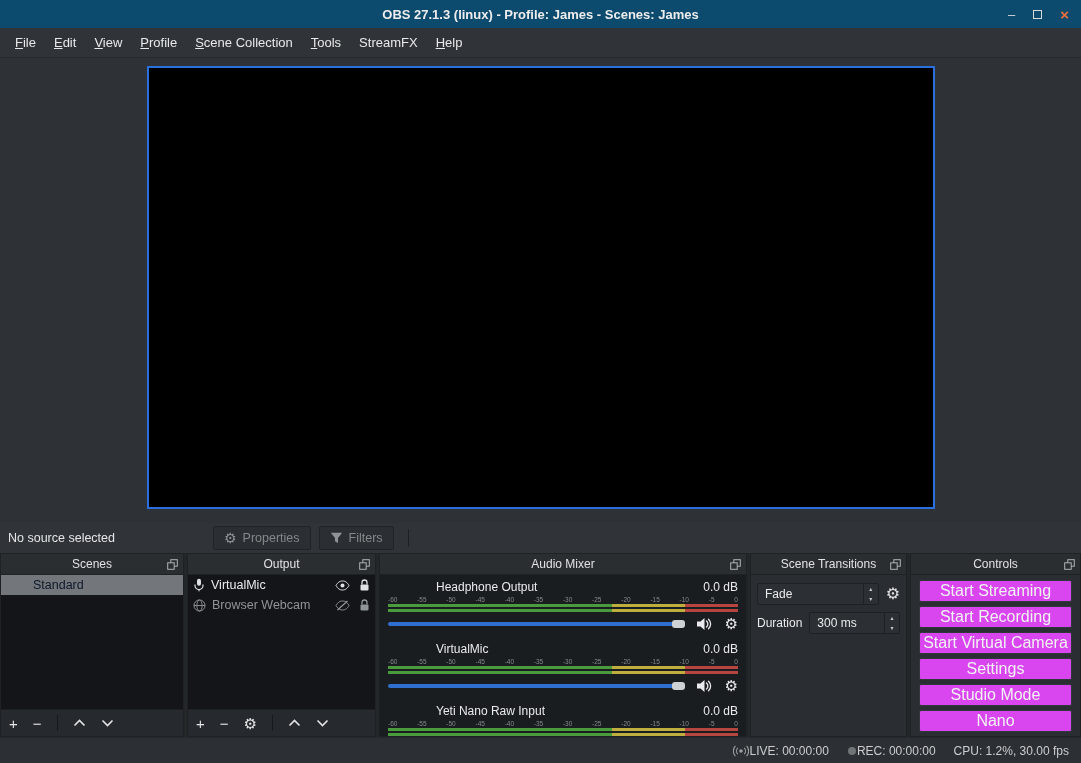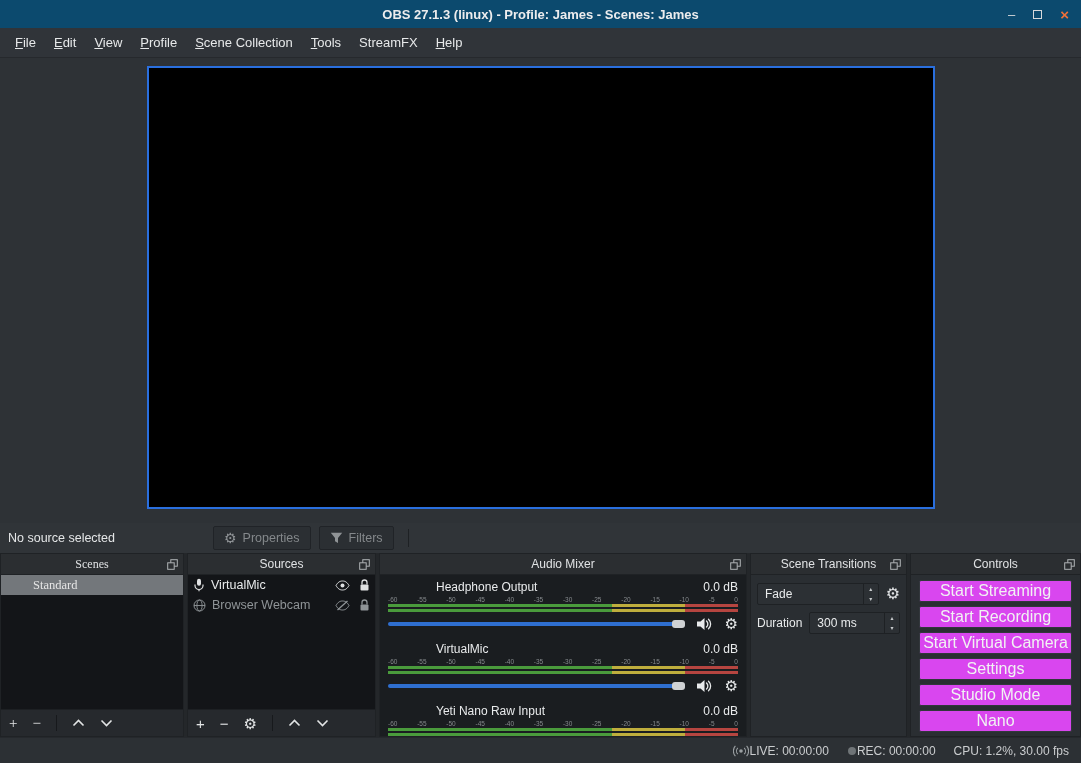--- a/index.html
+++ b/index.html
@@ -39,7 +39,7 @@
   
   .panels { height:184px; flex:none; display:flex; gap:3px; background:#24272a; }
   .panel { display:flex; flex-direction:column; border:1px solid #1f2225; overflow:hidden; }
-  .panel-scenes { width:184px;font-family:Liberation Serif, serif; }
+  .panel-scenes { width:184px; }
   .panel-sources { width:189px; }
   .panel-mixer { width:368px; }
   .panel-transitions { width:157px; }

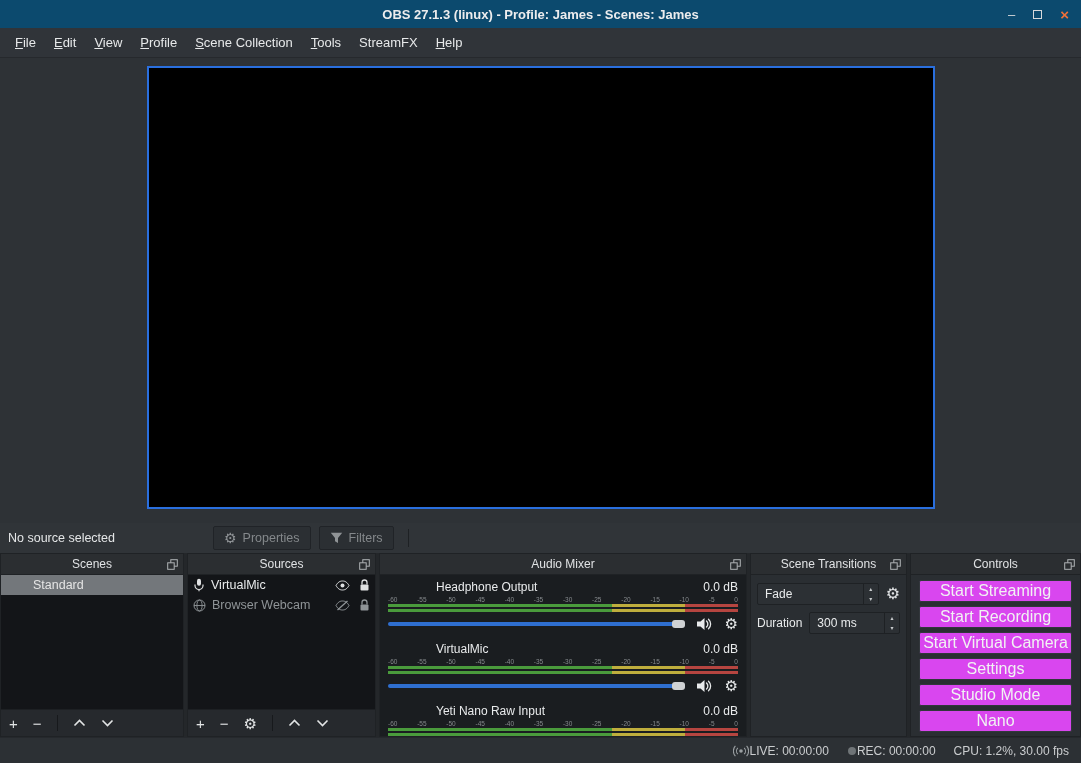--- a/index.html
+++ b/index.html
@@ -192,7 +192,7 @@
 
     <section class="panel panel-sources">
       <div class="panel-header">
-        <span class="panel-title">Sources</span>
+        <span class="panel-title">Output</span>
         <span class="popout">
           <svg width="11" height="11" viewBox="0 0 11 11">
               <rect x="3.8" y="0.7" width="6.5" height="6.5" fill="none" stroke="currentColor"></rect>

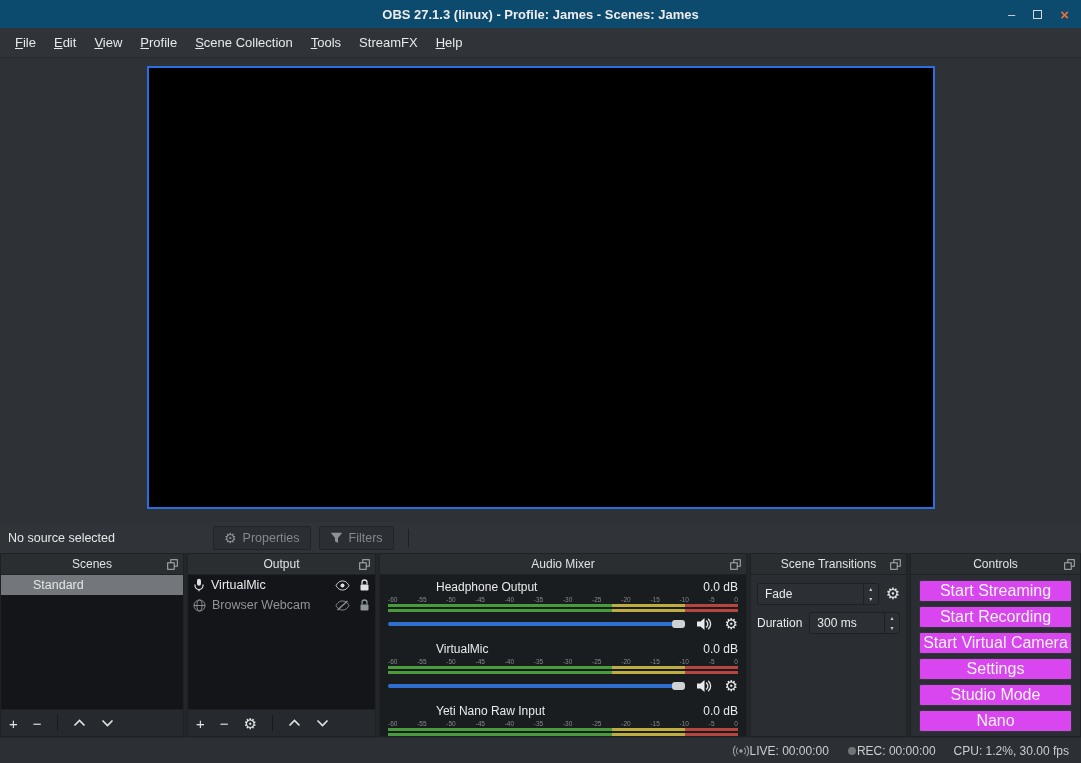--- a/index.html
+++ b/index.html
@@ -57,7 +57,7 @@
   
   .list-row { height:20px; display:flex; align-items:center; padding:0 5px; gap:6px;
     color:#e8eaeb; font-size:12.5px; }
-  .list-row.selected { background:#73777b; color:#e5e5e5;padding-left:32px; }
+  .list-row.selected { background:#73777b; color:#0f172a;padding-left:32px; }
   .row-icon { display:flex; align-items:center; color:#dfe1e2; }
   .row-right { margin-left:auto; display:flex; align-items:center; gap:9px; color:#c3c6c8; }
   .list-row.dim, .list-row.dim .row-icon, .list-row.dim .row-right { color:#8f9497; }

